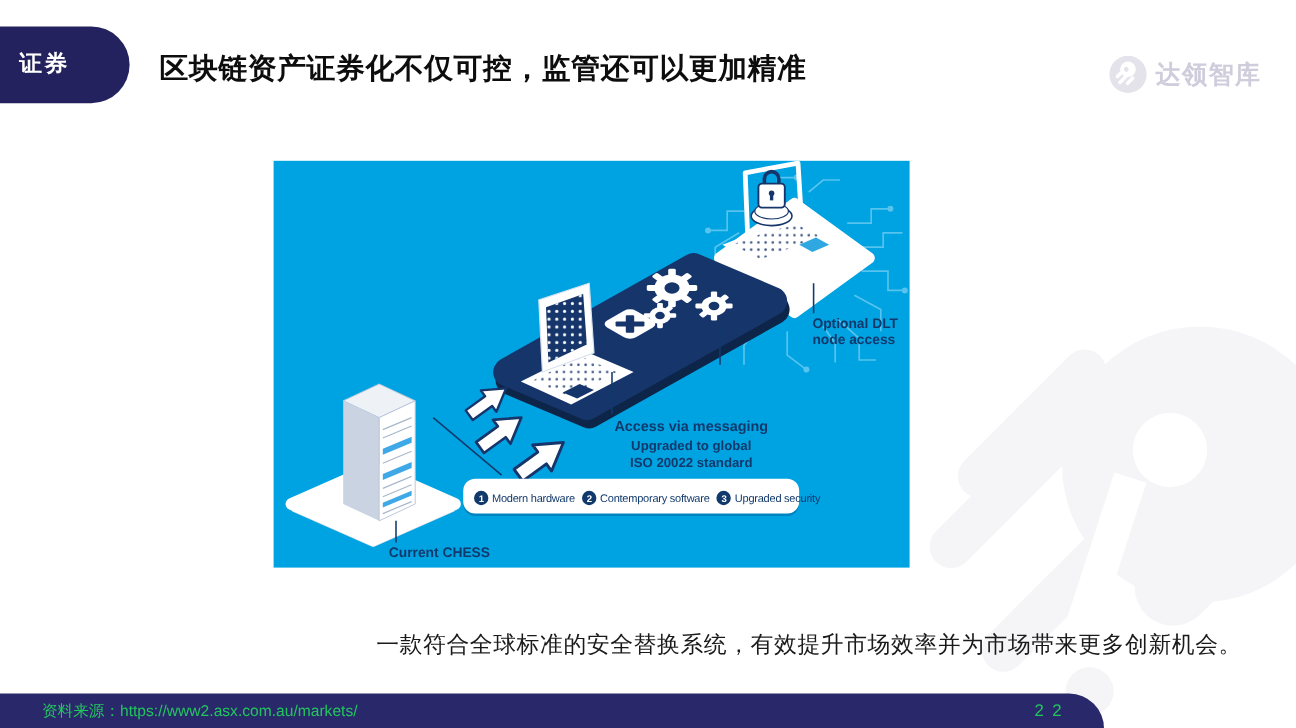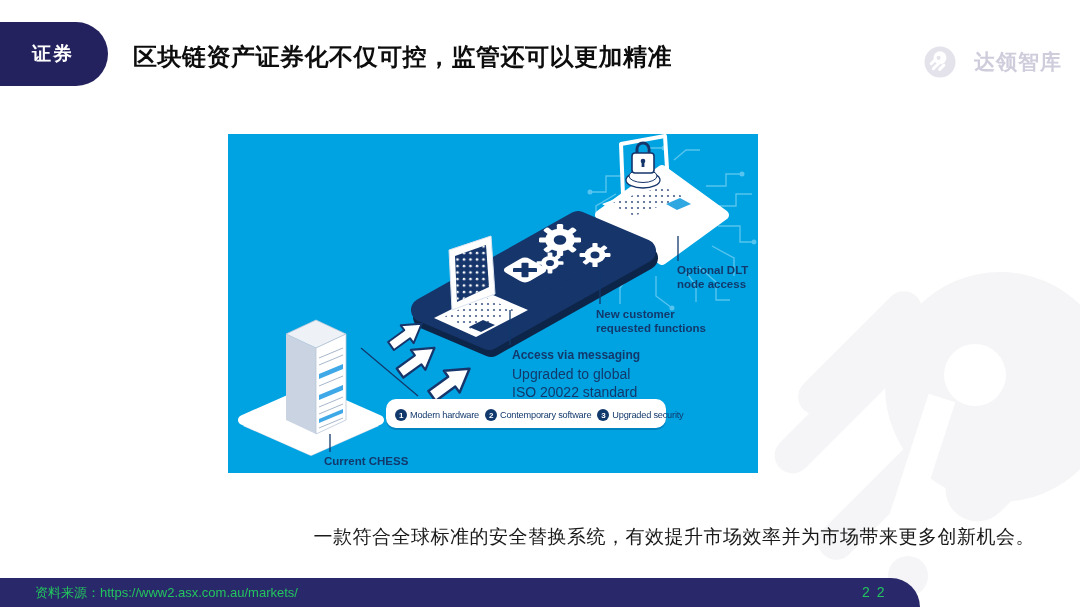--- a/index.html
+++ b/index.html
@@ -22,7 +22,7 @@
   .badge{
     position:absolute;left:0;top:22px;width:108px;height:64px;z-index:2;
     background:#23225E;border-radius:0 32px 32px 0;color:#ffffff;
-    font-size:19px;font-weight:bold;line-height:64px;padding-left:32px;
+    font-size:19px;font-weight:bold;line-height:64px;padding-left:16px;
     letter-spacing:2px;box-sizing:border-box;
   }
   .title{

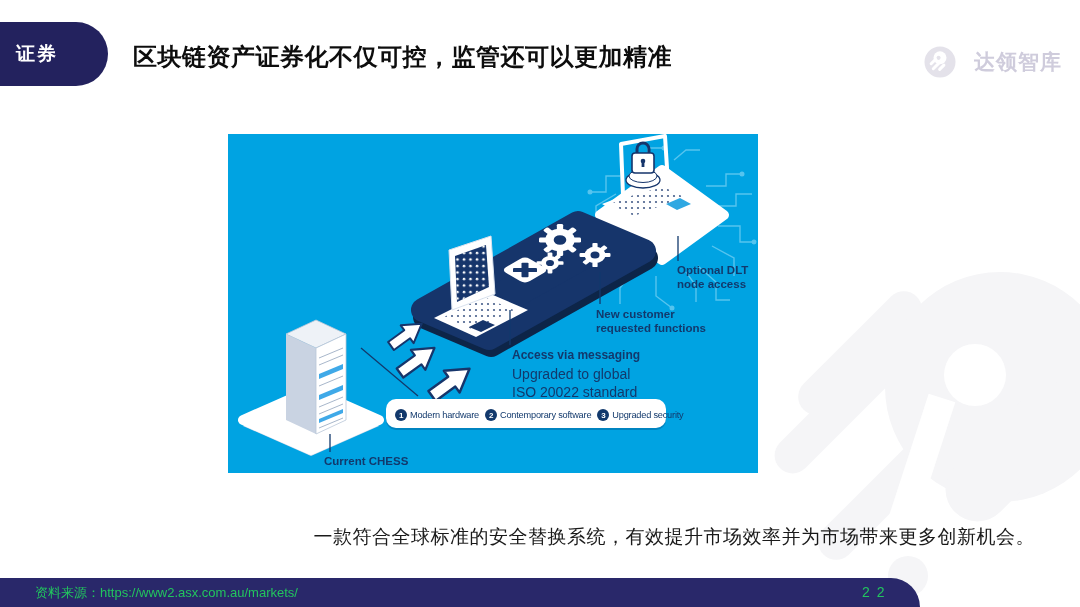--- a/index.html
+++ b/index.html
@@ -29,7 +29,7 @@
     position:absolute;left:133px;top:41px;z-index:2;
     font-size:24px;font-weight:bold;color:#0d0d0d;letter-spacing:0.5px;white-space:nowrap;
   }
-  .logo{position:absolute;left:924px;top:46px;z-index:2;display:flex;align-items:center;gap:18px;}
+  .logo{position:absolute;left:924px;top:46px;z-index:2;display:flex;align-items:center;gap:7px;}
   .logo-text{font-size:21px;font-weight:bold;color:#cfccdc;letter-spacing:1px;}
   
   .diagram{

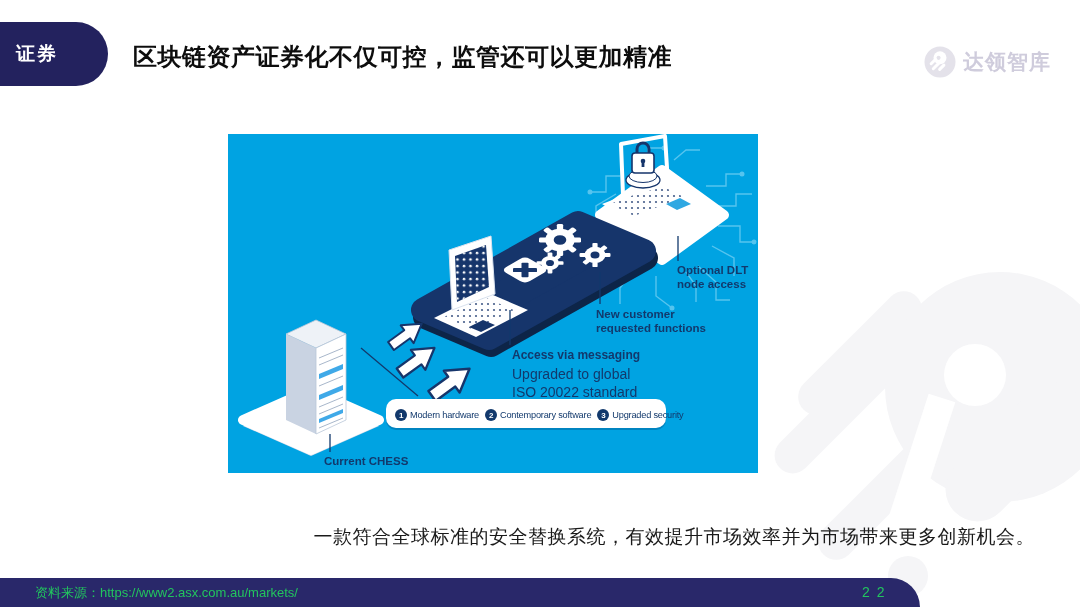--- a/index.html
+++ b/index.html
@@ -263,10 +263,6 @@
     </div>
   </div>
 
-  <div class="dlabel lbl-newcust">
-    <div>New customer</div>
-    <div>requested functions</div>
-  </div>
 
   <div class="dlabel lbl-dlt">
     <div>Optional DLT</div>

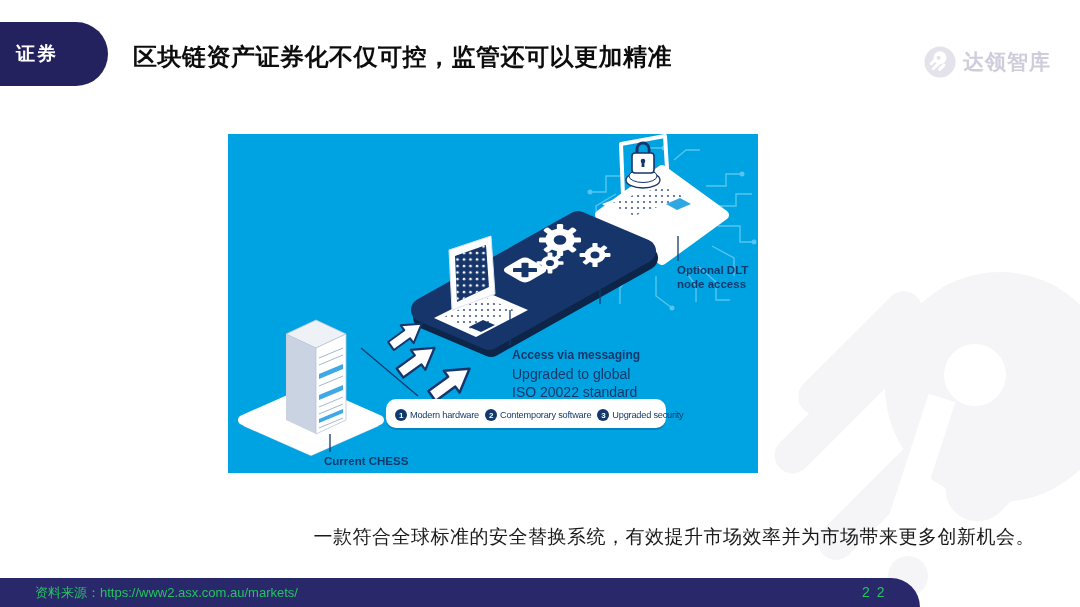--- a/index.html
+++ b/index.html
@@ -38,7 +38,7 @@
   }
   .diagram svg.art{position:absolute;left:0;top:0;}
   .dlabel{position:absolute;color:#12396C;font-weight:bold;font-size:11.5px;line-height:1.25;white-space:nowrap;}
-  .dlabel .sub{font-weight:normal;font-size:14px;line-height:1.3;margin-top:2px;}
+  .dlabel .sub{font-weight:bold;font-size:11px;line-height:1.3;margin-top:2px;text-align:center;}
   .lbl-chess{left:96px;top:320px;}
   .lbl-access{left:284px;top:214px;font-size:12px;}
   .lbl-newcust{left:368px;top:173px;}

